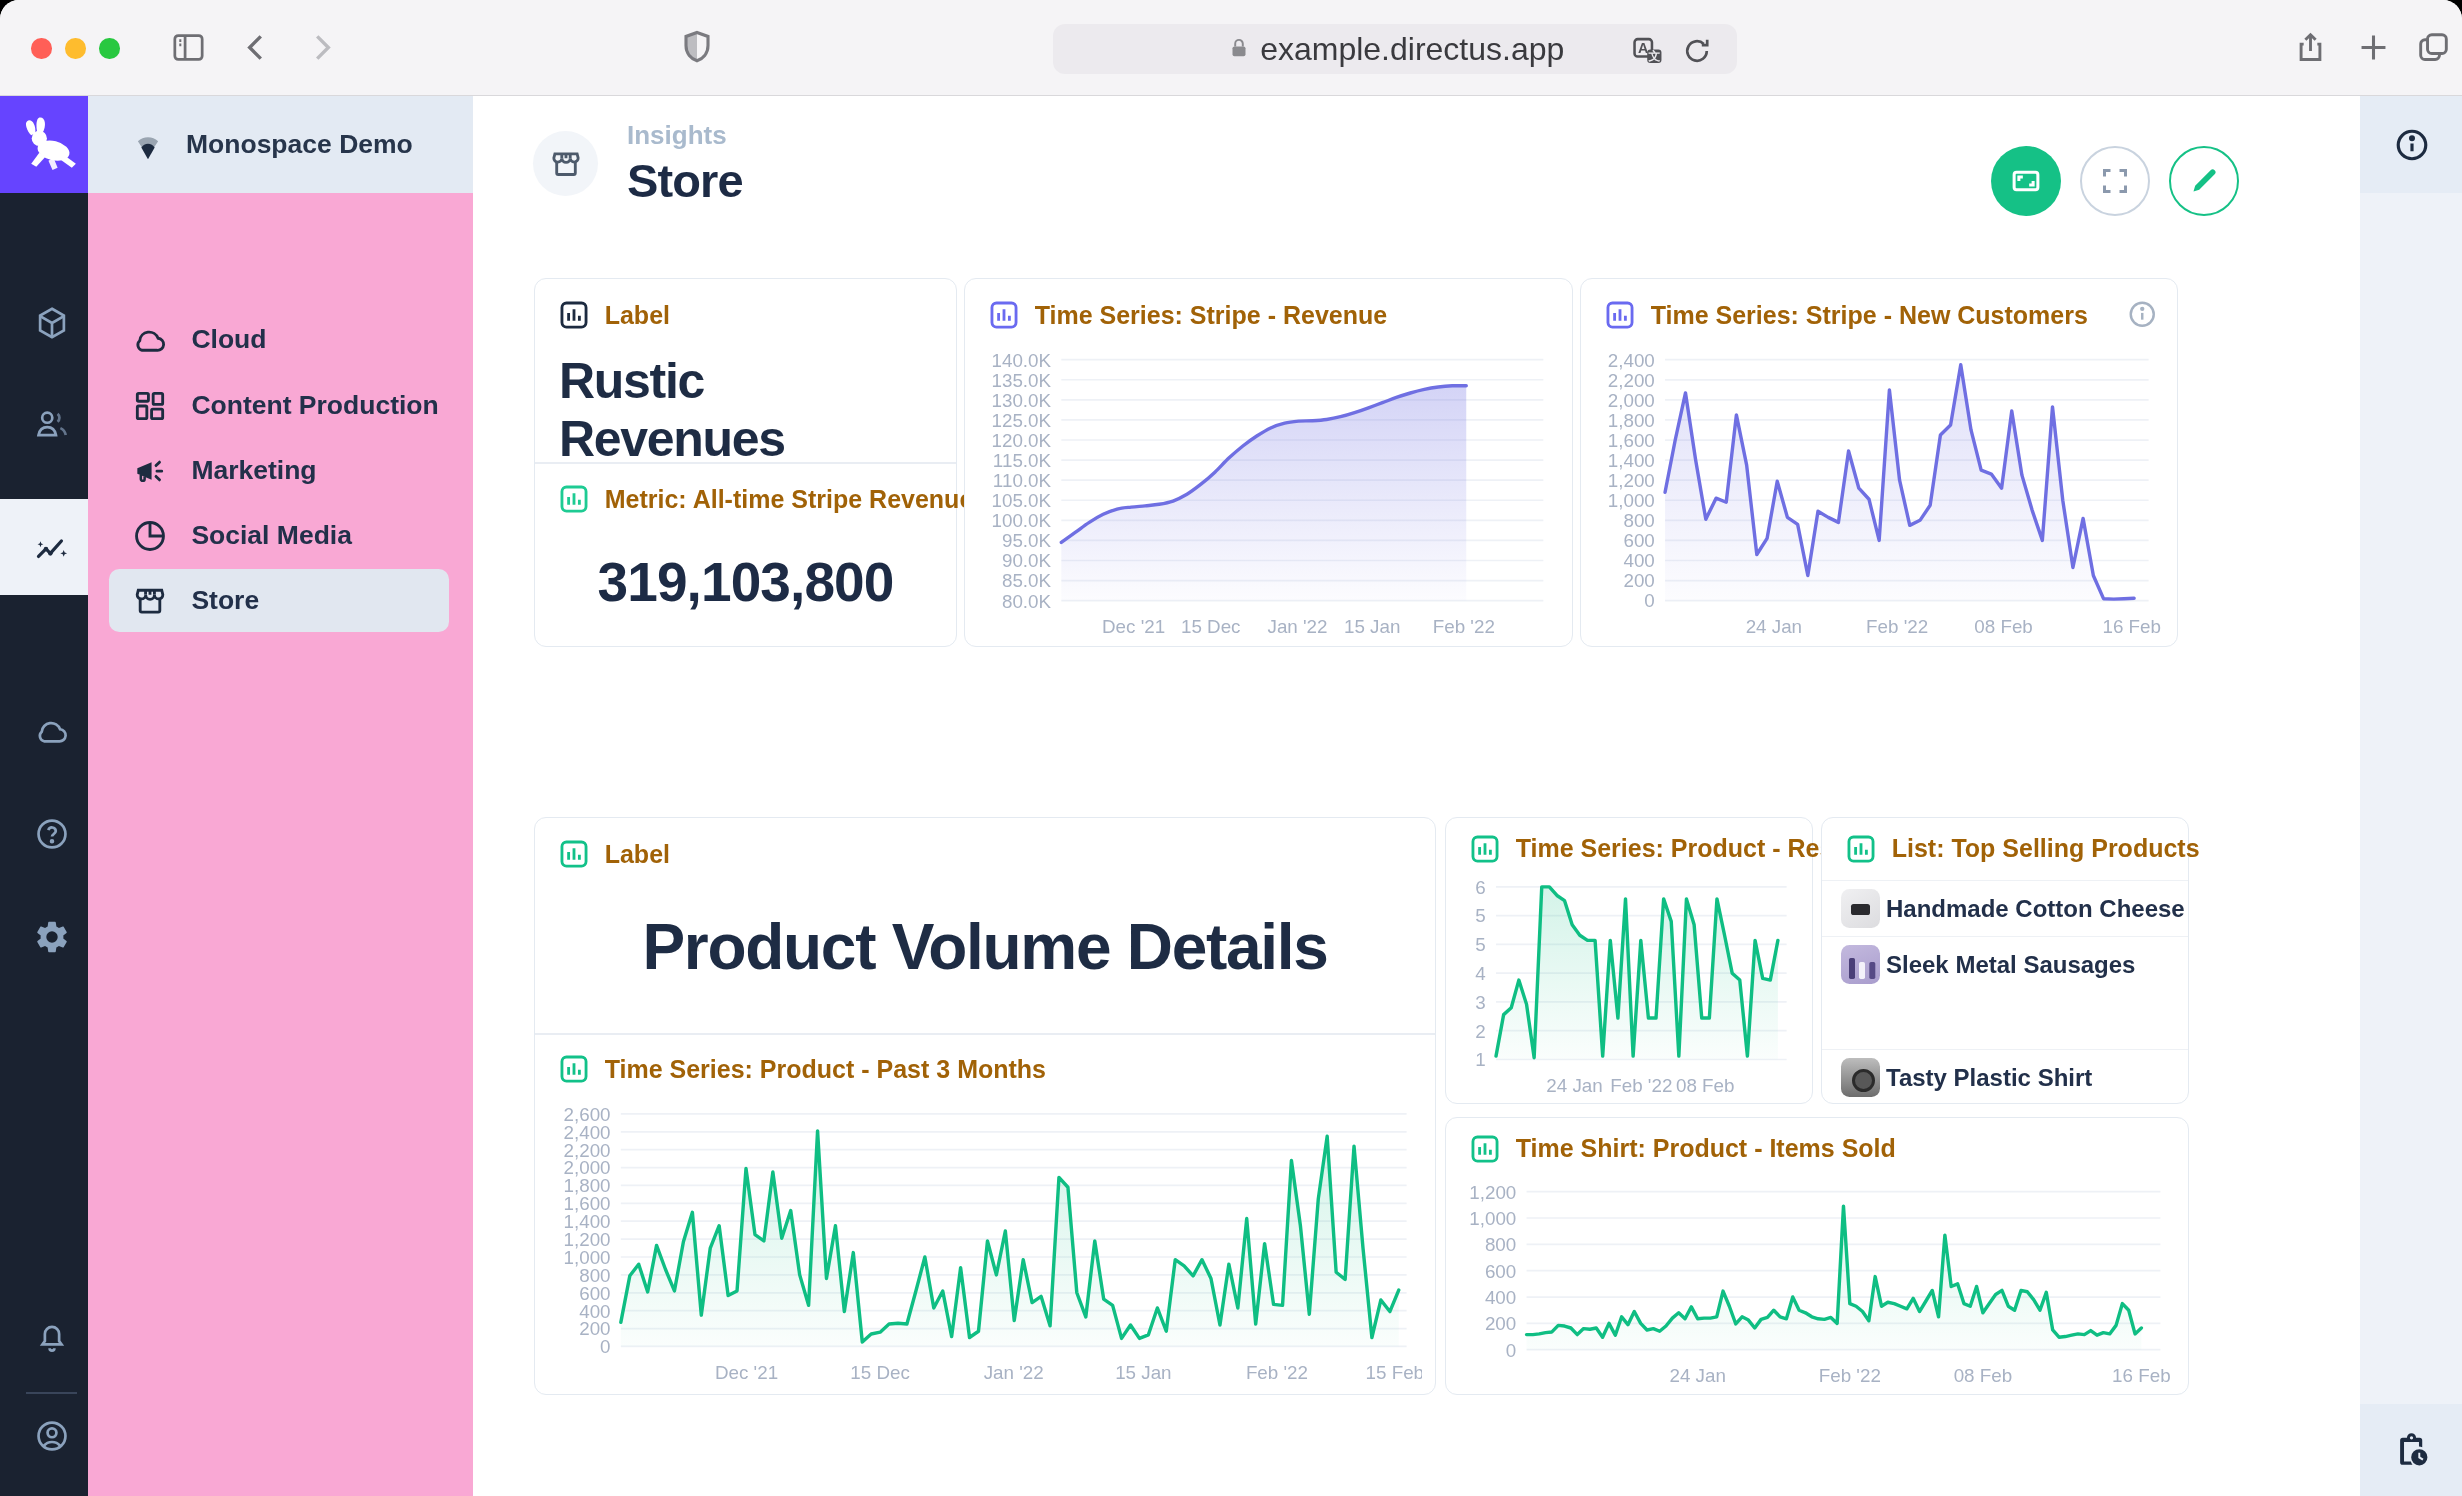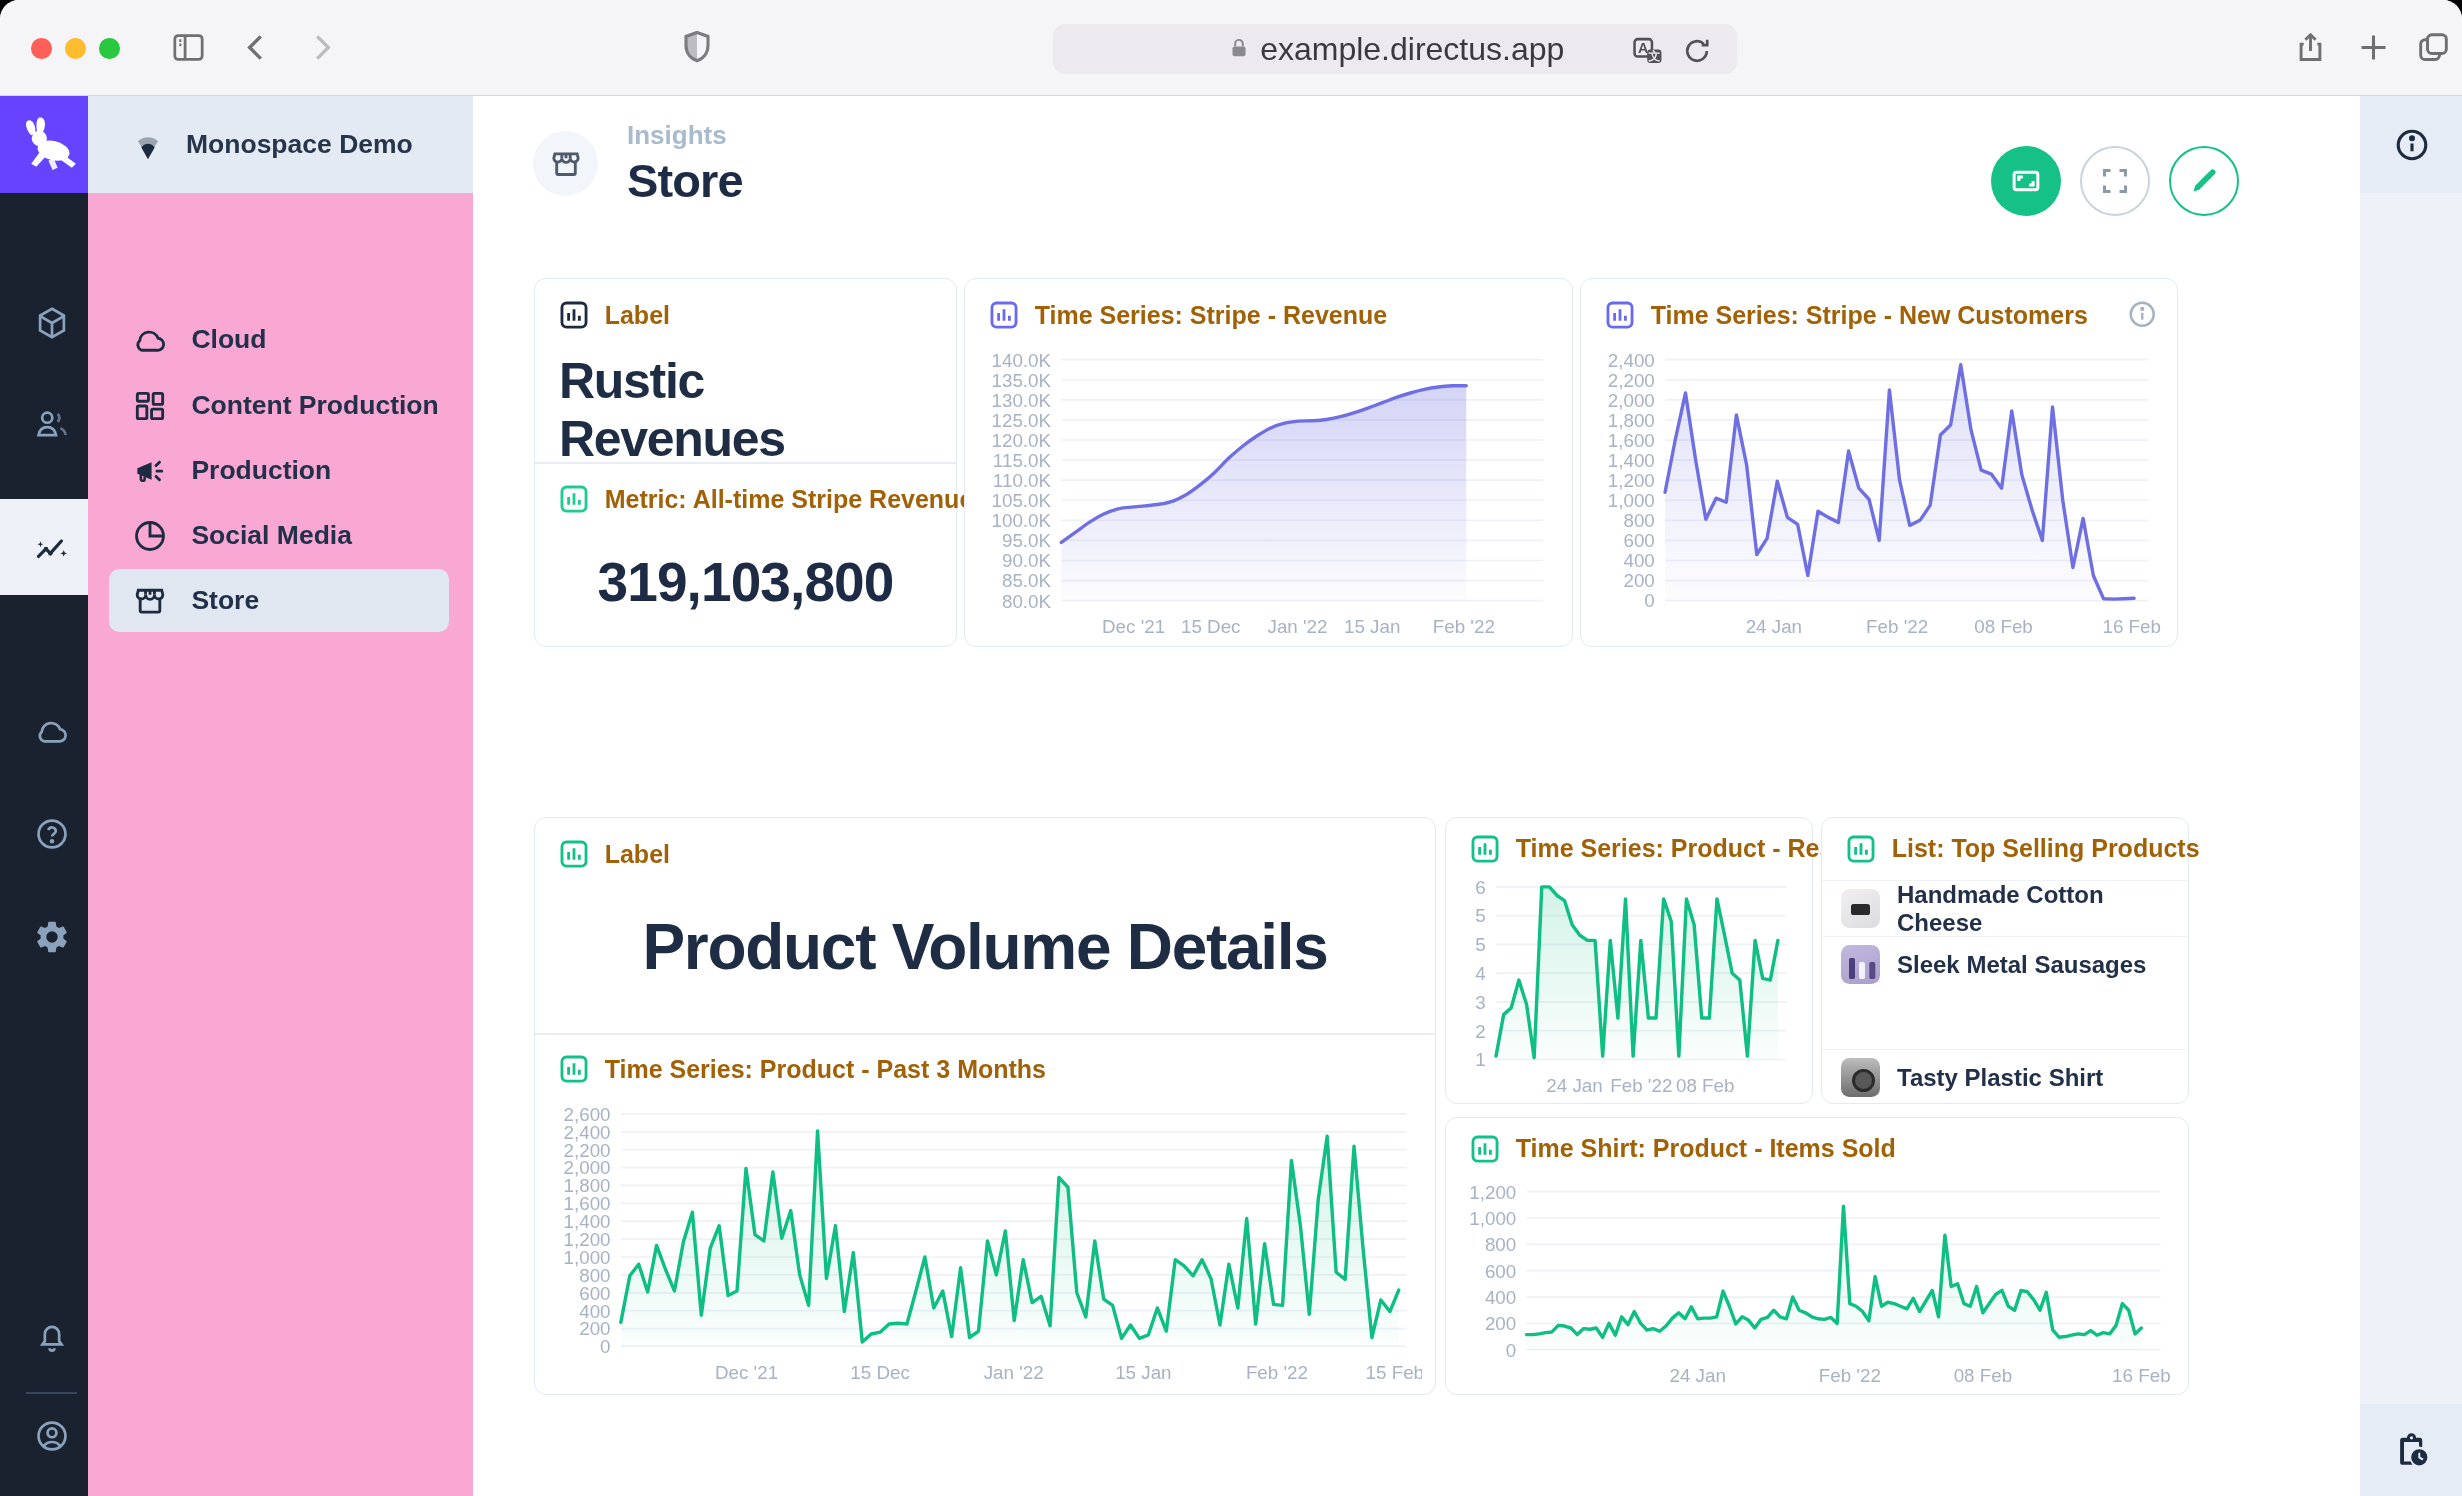--- a/index.html
+++ b/index.html
@@ -268,7 +268,7 @@
             <path d="M6.2 14.6V17a1.2 1.2 0 0 0 2.4 0v-1.6" fill="none" stroke="currentColor" stroke-width="1.6"></path>
             <path d="M15.8 8.6l2.2-2.2M16.4 12.1h3M15.8 15.4l2.2 2.2" fill="none" stroke="currentColor" stroke-width="1.8" stroke-linecap="round"></path>
           </svg>
-        <span class="nav-label">Production</span>
+        <span class="nav-label">Marketing</span>
       </div>
       <div class="nav-item" style="top:408px">
         <svg width="38" height="38" viewBox="0 0 24 24" fill="none" stroke="currentColor" stroke-width="1.8">

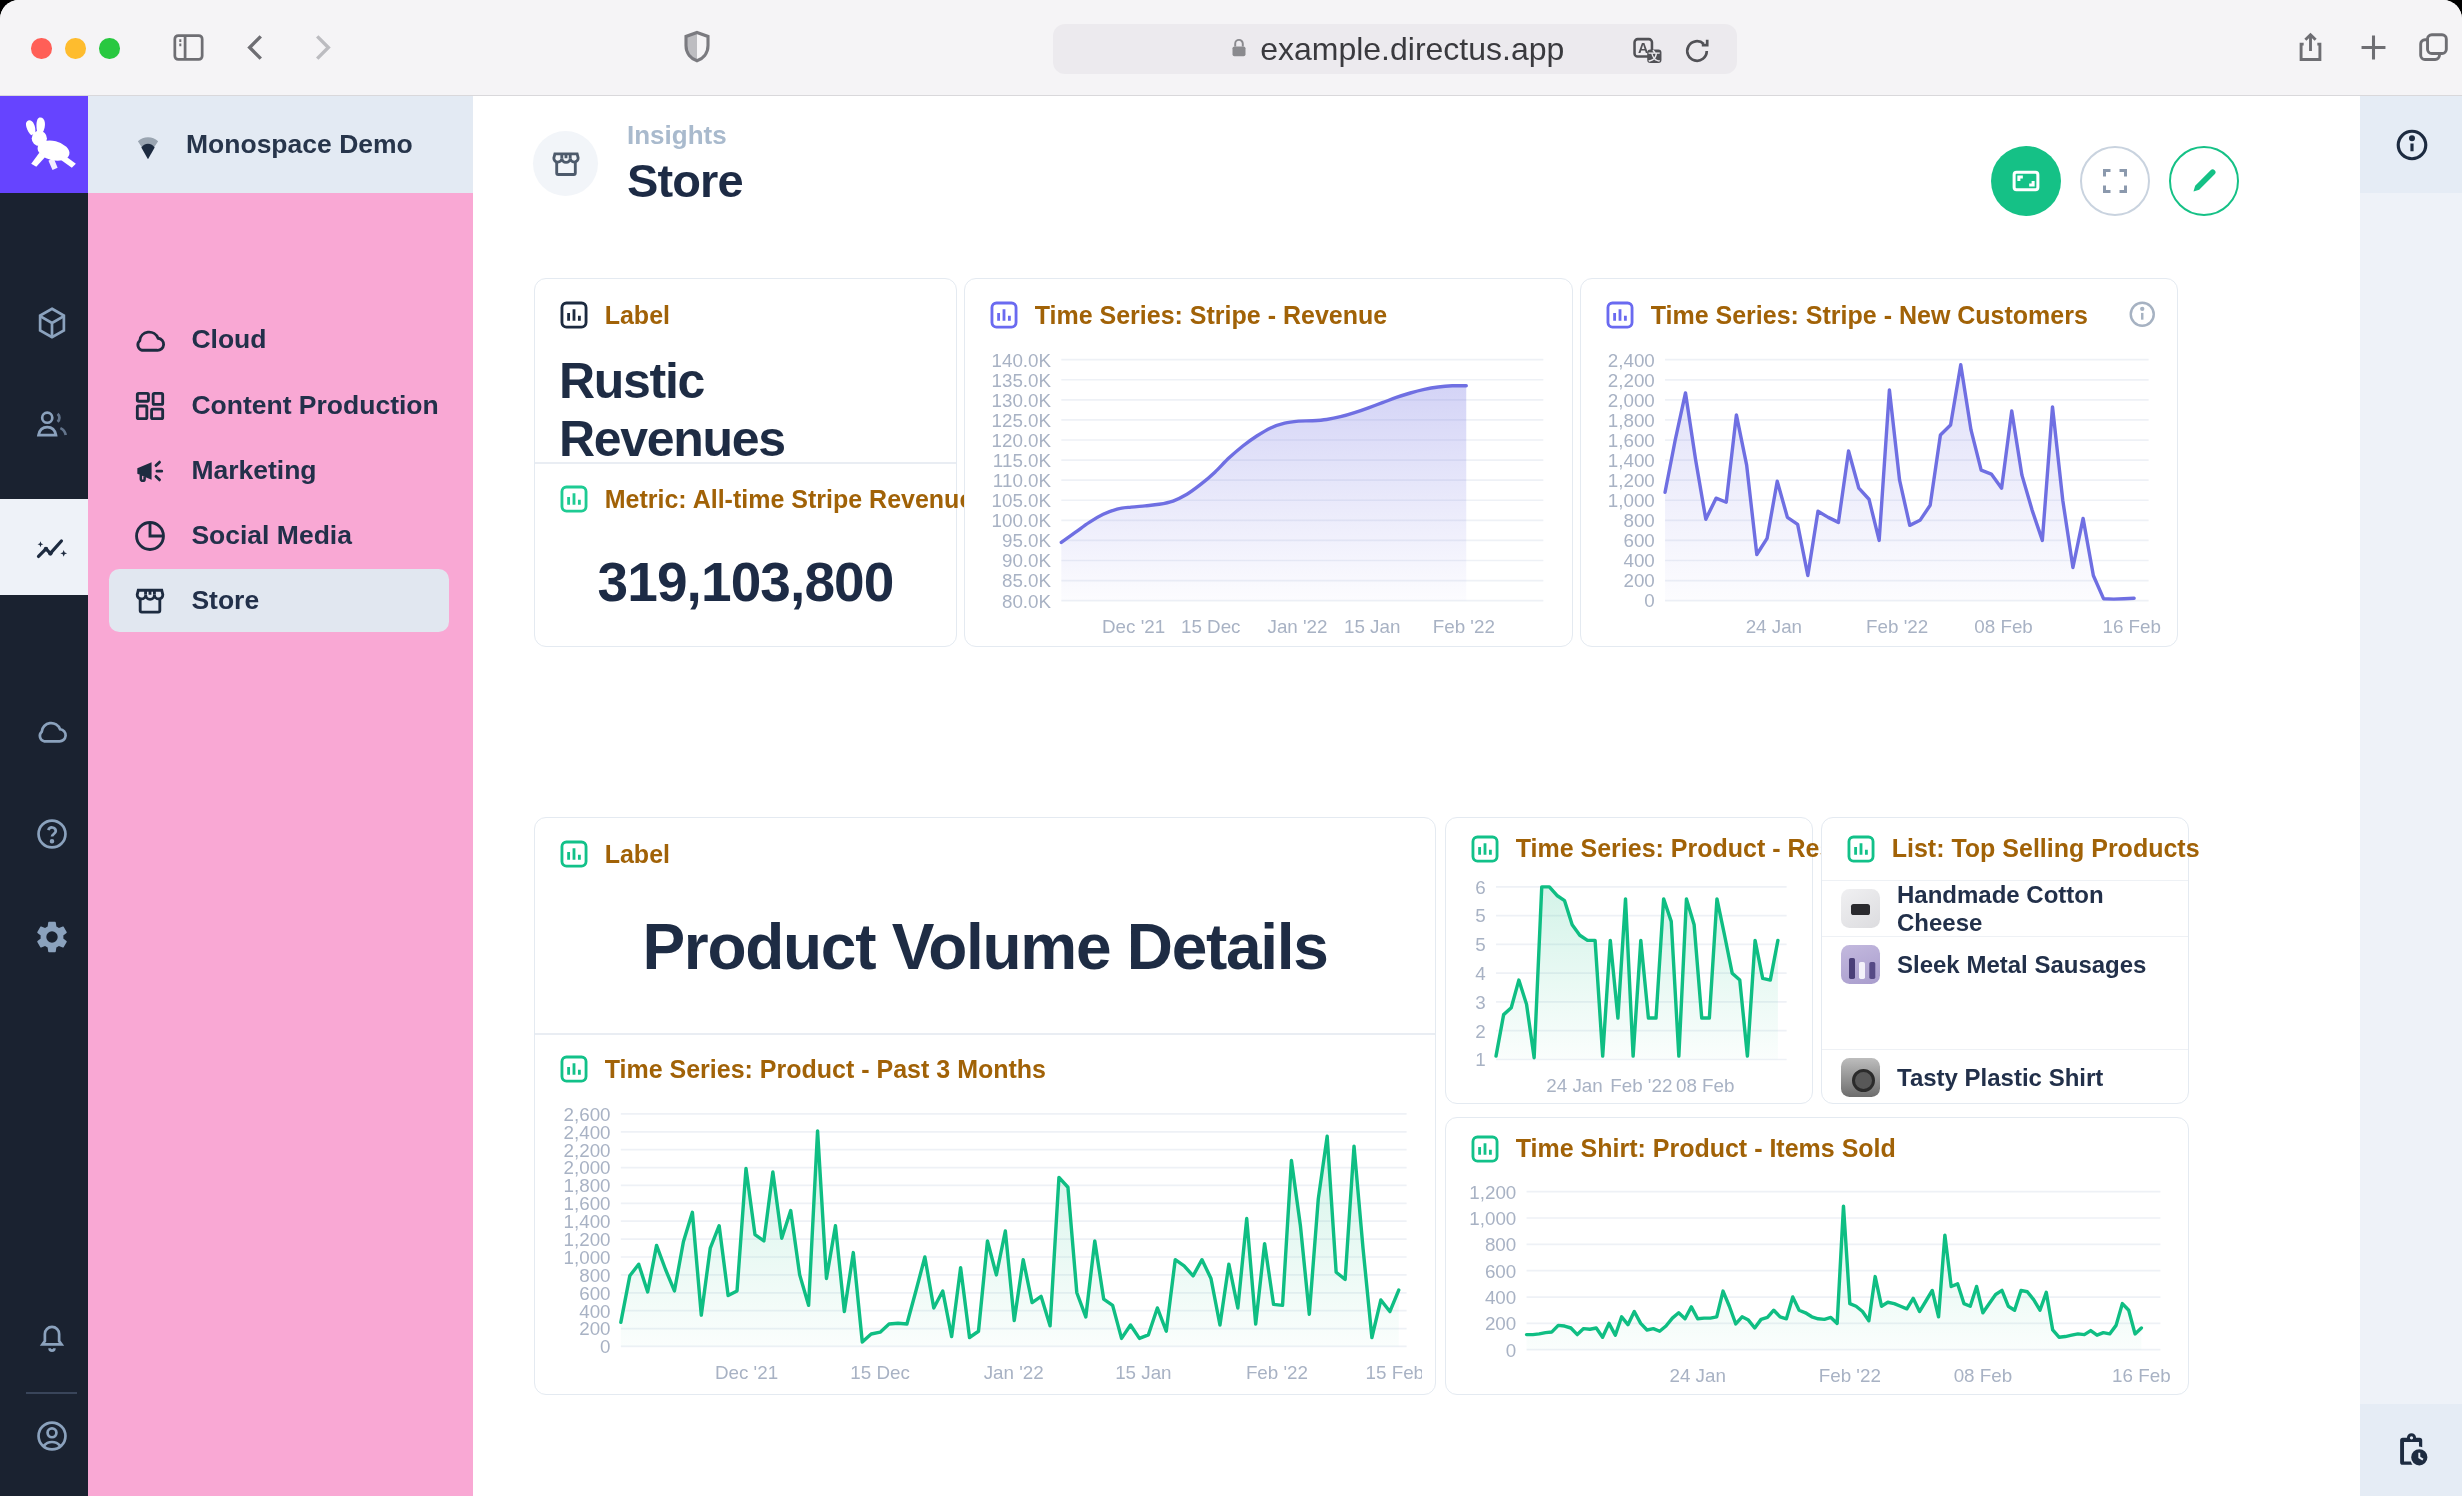--- a/index.html
+++ b/index.html
@@ -68,7 +68,7 @@
 
   
   .list-rows { position:absolute; left:0; right:0; top:62px; bottom:0; }
-  .list-row { position:absolute; left:0; right:0; height:56px; border-top:1.7px solid #eef1f5; display:flex; align-items:center; gap:17px; padding-left:19px; cursor:pointer; }
+  .list-row { position:absolute; left:0; right:0; height:56px; border-top:1.7px solid #eef1f5; display:flex; align-items:center; gap:6px; padding-left:19px; cursor:pointer; }
   .list-row .p-name { font-size:24px; font-weight:700; color:#22304a; }
   .thumb { width:39px; height:39px; border-radius:8.5px; position:relative; overflow:hidden; flex:0 0 auto; }
   .thumb-0 { background:linear-gradient(145deg,#f0f0f2,#dcdcdf); }

